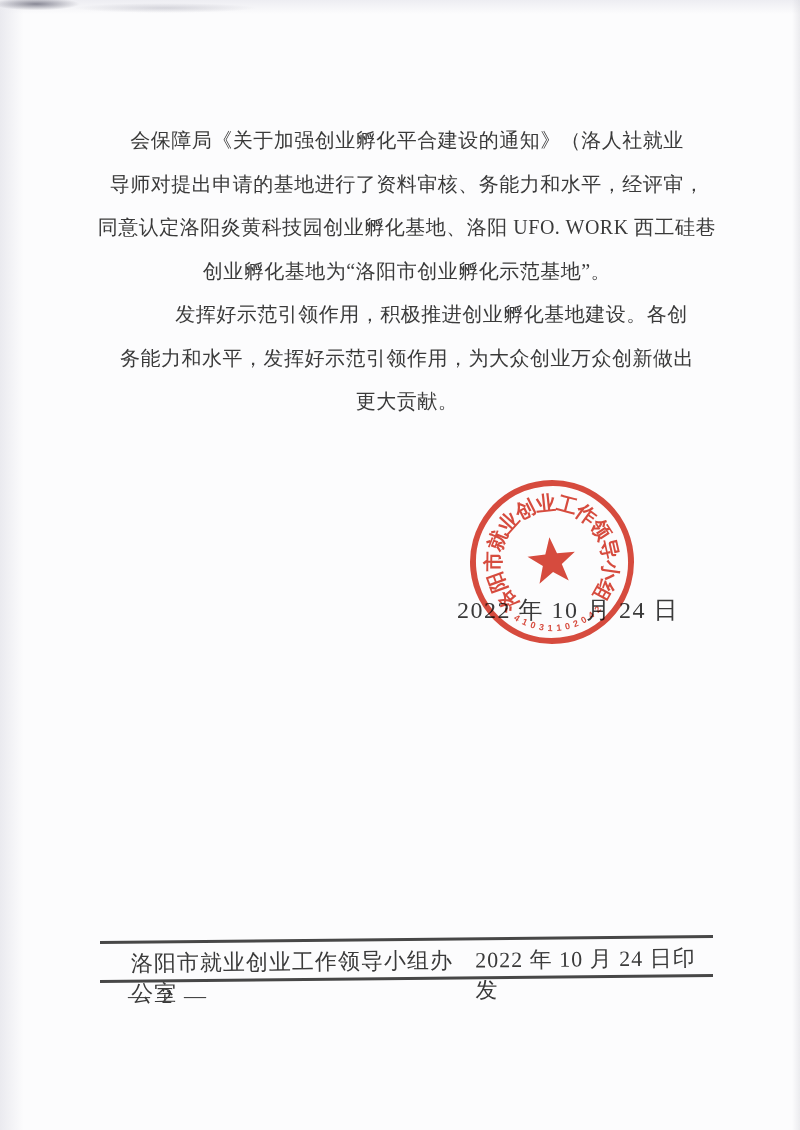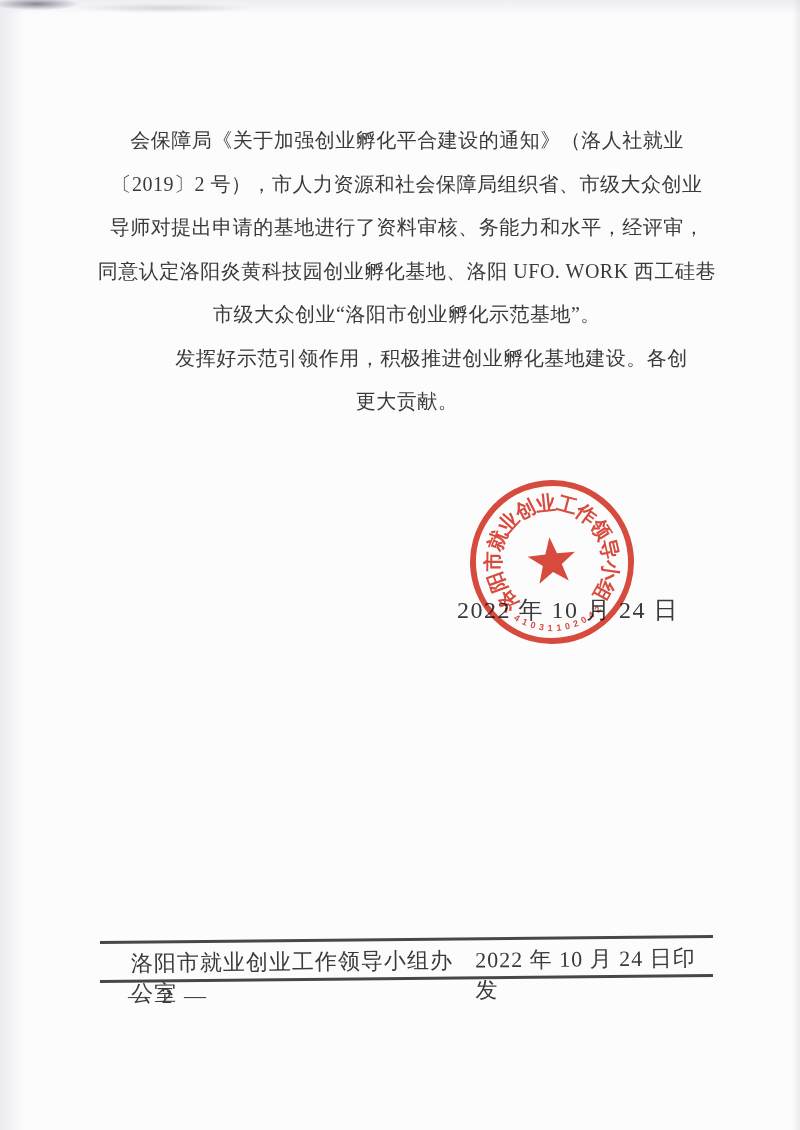--- a/index.html
+++ b/index.html
@@ -85,7 +85,6 @@
   <main class="doc-body">
     <div>
       <div class="line">会保障局《关于加强创业孵化平合建设的通知》（洛人社就业</div>
-      <div class="line">〔2019〕2 号），市人力资源和社会保障局组织省、市级大众创业</div>
       <div class="line">导师对提出申请的基地进行了资料审核、务能力和水平，经评审，</div>
       <div class="line">同意认定洛阳炎黄科技园创业孵化基地、洛阳 UFO. WORK 西工硅巷</div>
       <div class="line">市级大众创业“洛阳市创业孵化示范基地”。</div>

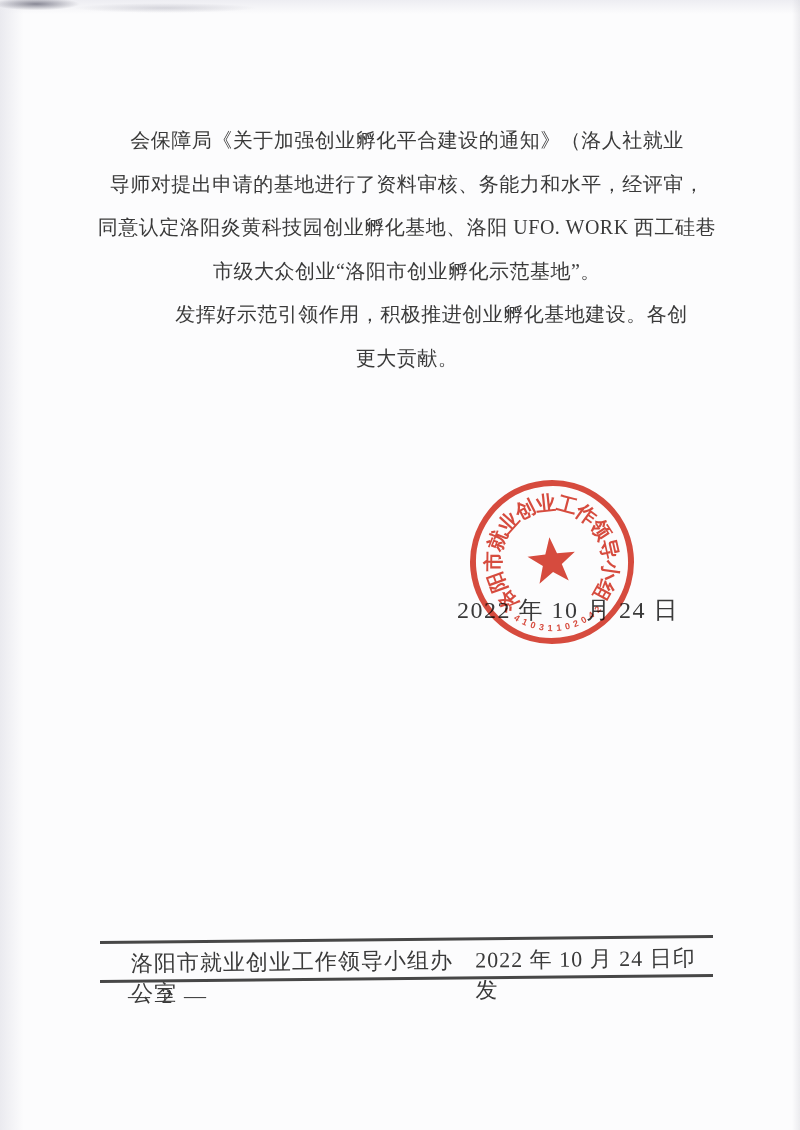--- a/index.html
+++ b/index.html
@@ -87,7 +87,7 @@
       <div class="line">会保障局《关于加强创业孵化平合建设的通知》（洛人社就业</div>
       <div class="line">导师对提出申请的基地进行了资料审核、务能力和水平，经评审，</div>
       <div class="line">同意认定洛阳炎黄科技园创业孵化基地、洛阳 UFO. WORK 西工硅巷</div>
-      <div class="line">市级大众创业“洛阳市创业孵化示范基地”。</div>
+      <div class="line">创业孵化基地为“洛阳市创业孵化示范基地”。</div>
     </div>
     <div>
       <div class="line indent">发挥好示范引领作用，积极推进创业孵化基地建设。各创</div>

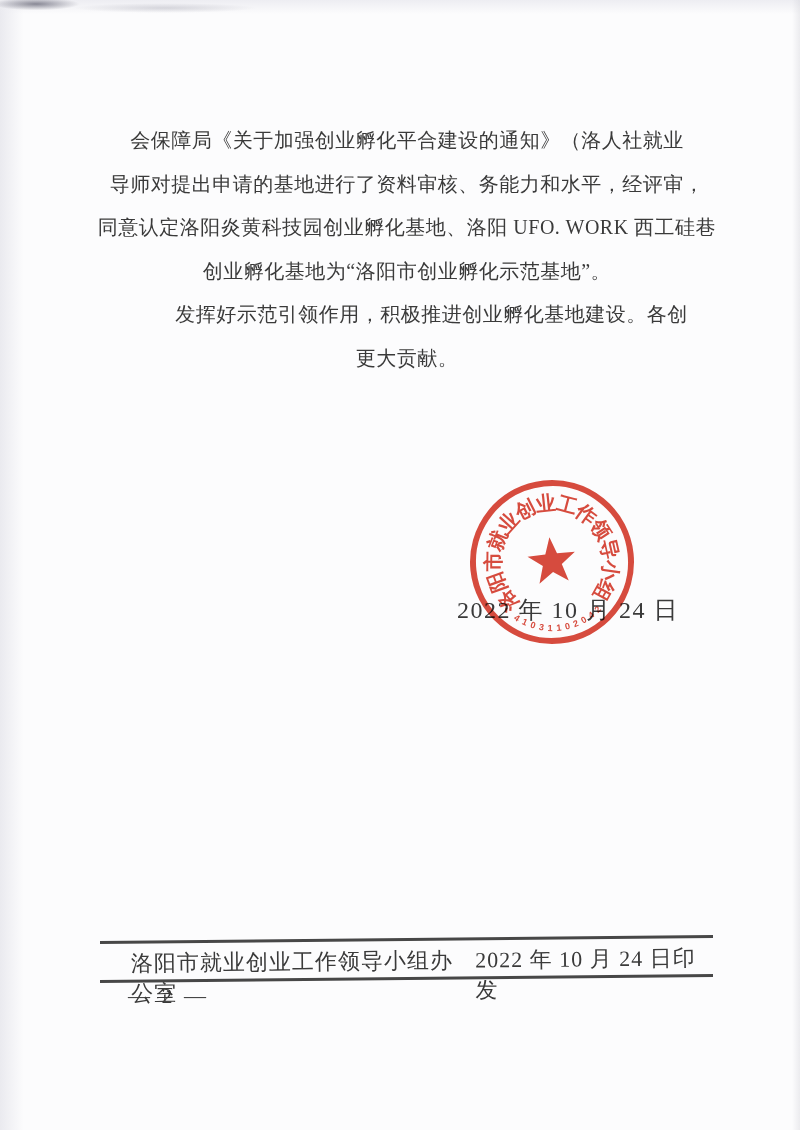--- a/index.html
+++ b/index.html
@@ -91,6 +91,7 @@
     </div>
     <div>
       <div class="line indent">发挥好示范引领作用，积极推进创业孵化基地建设。各创</div>
+      <div class="line">务能力和水平，发挥好示范引领作用，为大众创业万众创新做出</div>
       <div class="line">更大贡献。</div>
     </div>
   </main>

